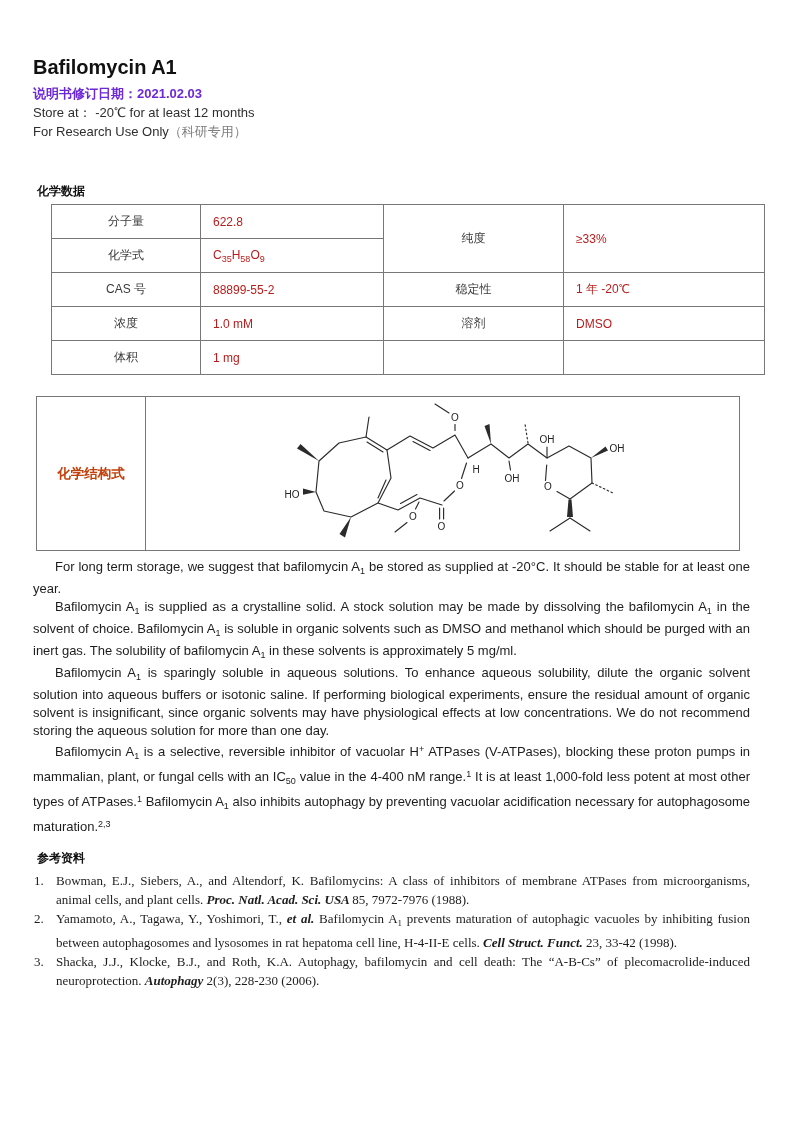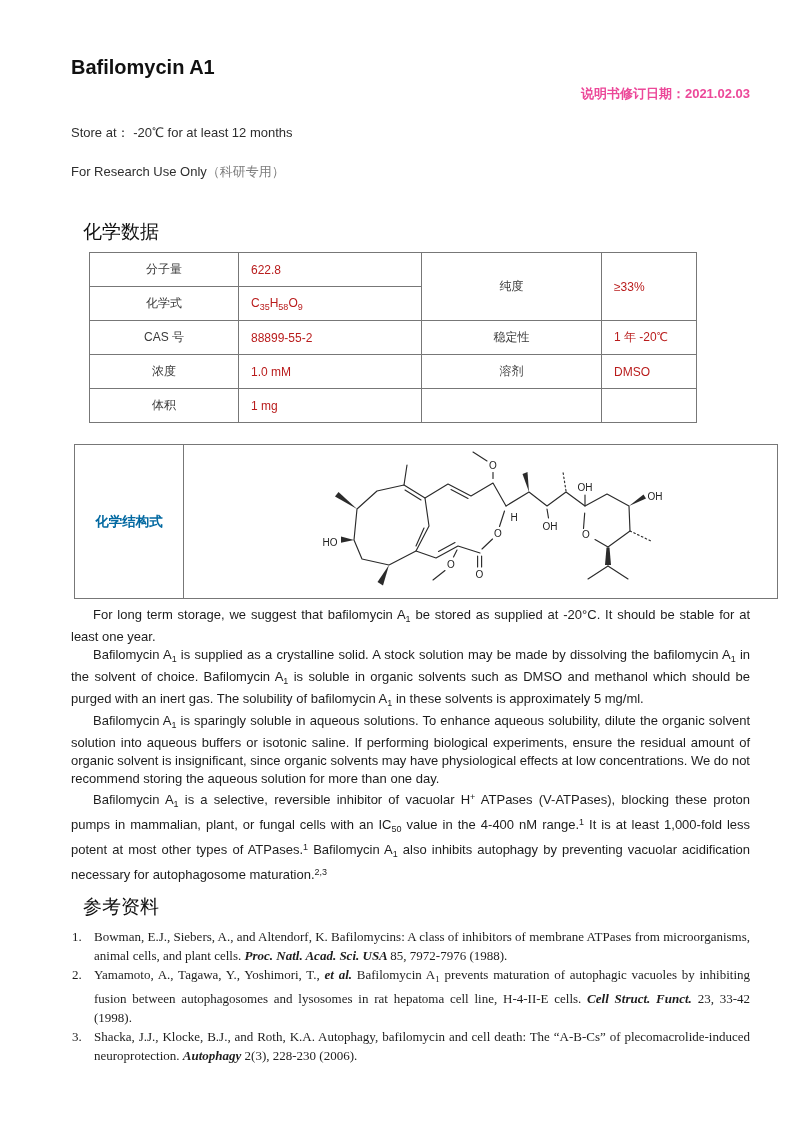--- a/index.html
+++ b/index.html
@@ -8,7 +8,7 @@
   html,body{margin:0;padding:0;}
   body{background:#ffffff;font-family:"Liberation Sans",sans-serif;color:var(--text);}
   .page{position:relative;width:794px;height:1123px;background:#fff;box-sizing:border-box;
-        padding:56px 44px 30px 71px;overflow:hidden;}
+        padding:56px 44px 30px 33px;overflow:hidden;}
 
   
   .doc-title{font-size:20px;line-height:23px;font-weight:bold;color:#111;margin:0;}

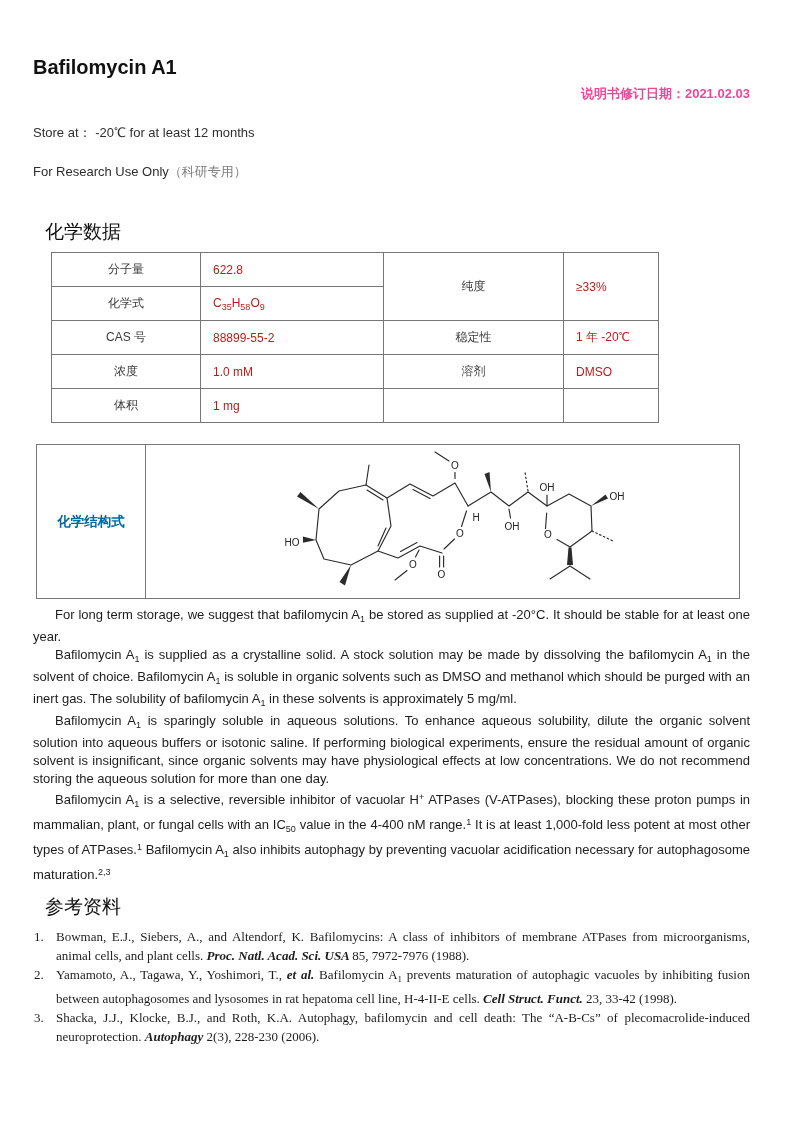--- a/index.html
+++ b/index.html
@@ -12,7 +12,7 @@
 
   
   .doc-title{font-size:20px;line-height:23px;font-weight:bold;color:#111;margin:0;}
-  .revision-line{margin-top:7px;text-align:right;font-size:13px;line-height:15px;font-weight:bold;color:#ec4899;}
+  .revision-line{margin-top:7px;text-align:left;font-size:13px;line-height:15px;font-weight:bold;color:#6d28d9;}
   .info-line{margin-top:24px;font-size:13px;line-height:15px;color:#2e2e2e;}
   .info-line.first{margin-top:15px;}
   .muted{color:var(--muted);}

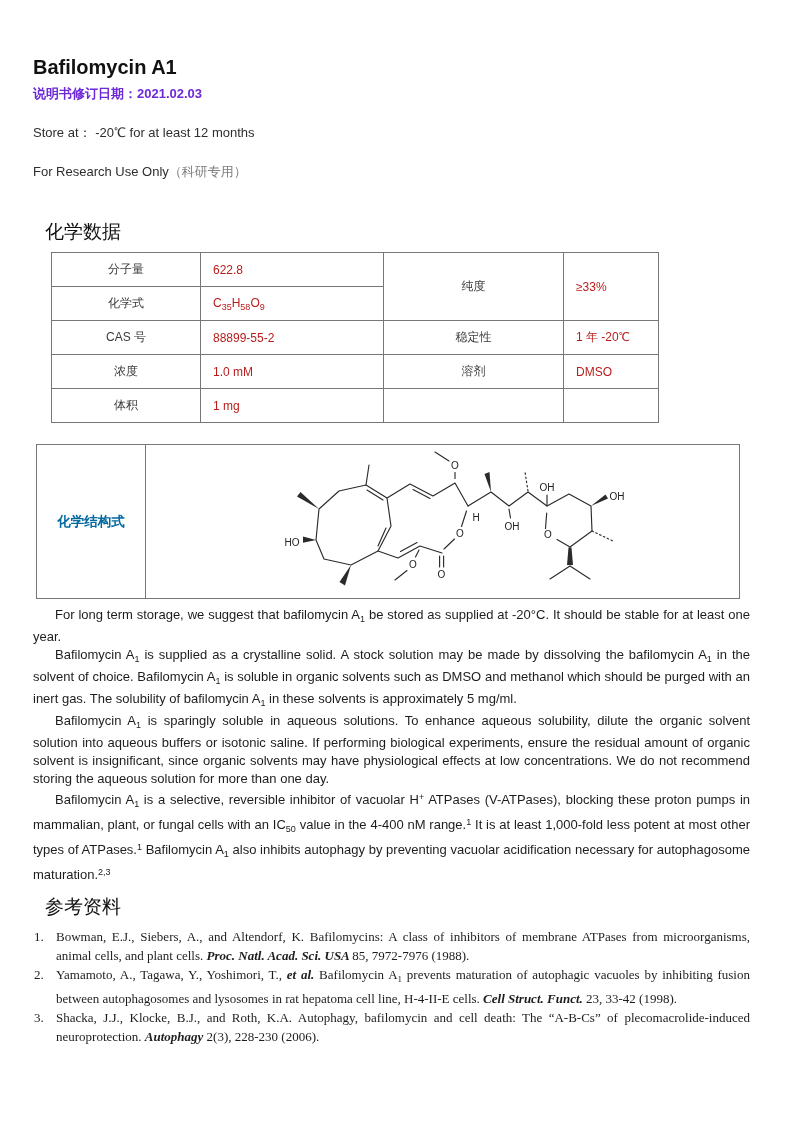--- a/index.html
+++ b/index.html
@@ -13,7 +13,7 @@
   
   .doc-title{font-size:20px;line-height:23px;font-weight:bold;color:#111;margin:0;}
   .revision-line{margin-top:7px;text-align:left;font-size:13px;line-height:15px;font-weight:bold;color:#6d28d9;}
-  .info-line{margin-top:24px;font-size:13px;line-height:15px;color:#2e2e2e;}
+  .info-line{margin-top:4px;font-size:13px;line-height:15px;color:#2e2e2e;}
   .info-line.first{margin-top:15px;}
   .muted{color:var(--muted);}
 

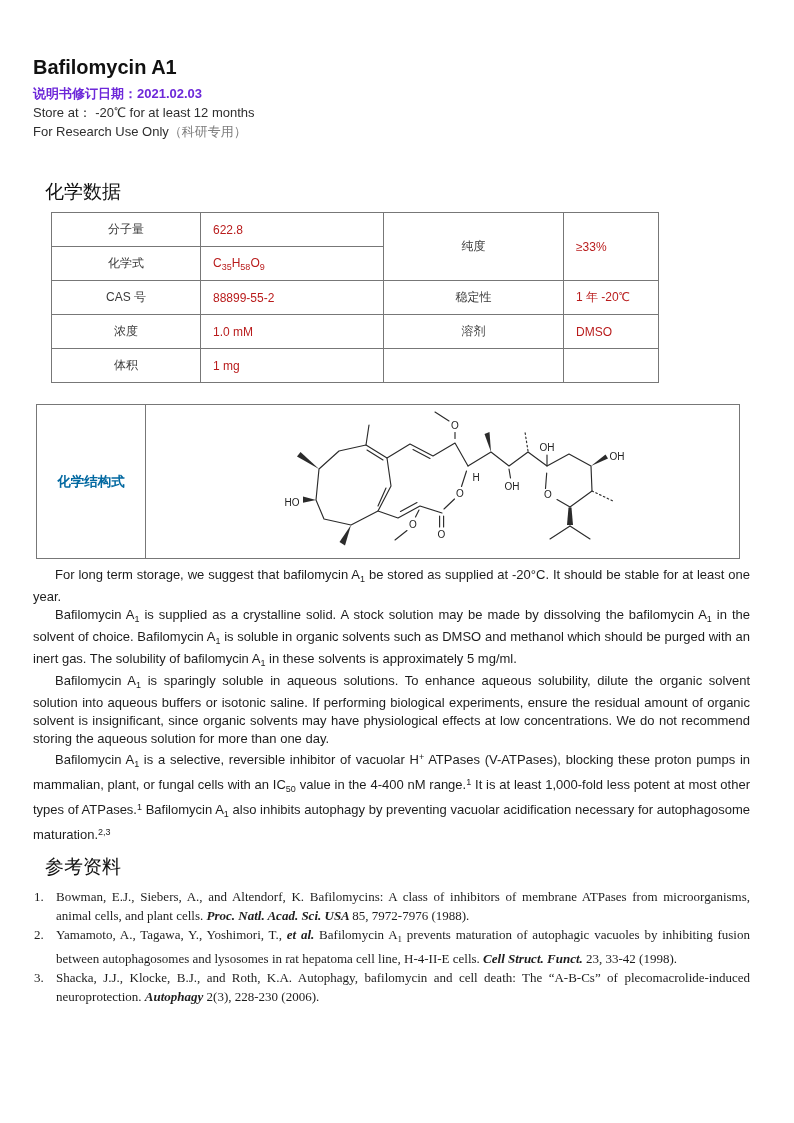--- a/index.html
+++ b/index.html
@@ -18,7 +18,7 @@
   .muted{color:var(--muted);}
 
   
-  .sec-heading{font-size:19px;line-height:17px;font-weight:normal;color:#111;margin:12px;}
+  .sec-heading{font-size:12px;line-height:17px;font-weight:bold;color:#111;margin:4px;}
   .sec-heading.chem{margin-top:44px;}
   .sec-heading.bio{margin-top:27px;}
   .sec-heading.refs{margin-top:14px;}

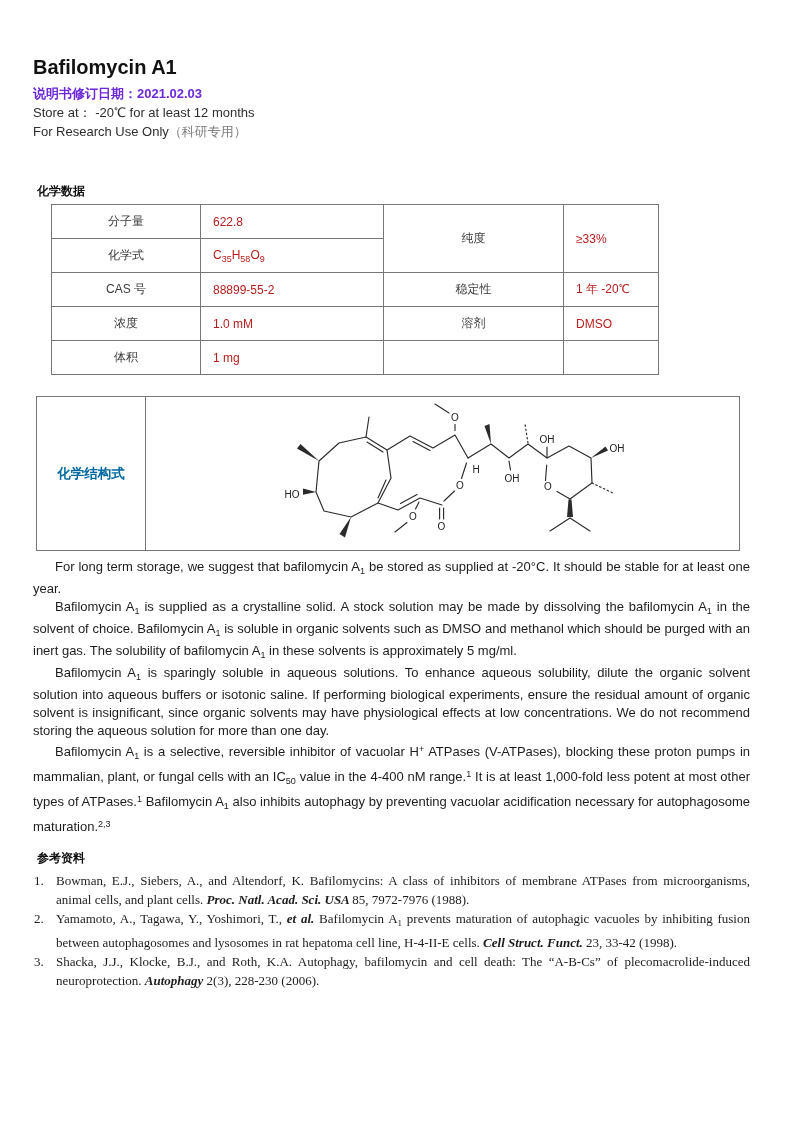--- a/index.html
+++ b/index.html
@@ -24,7 +24,7 @@
   .sec-heading.refs{margin-top:14px;}
 
   
-  table.chem-table{border-collapse:collapse;table-layout:fixed;width:608px;margin:4px 0 0 18px;}
+  table.chem-table{border-collapse:collapse;table-layout:fixed;width:714px;margin:4px 0 0 18px;}
   table.chem-table td{border:1px solid var(--border);height:33px;font-size:12px;color:#b91c1c;
         padding:0;vertical-align:middle;overflow:hidden;}
   table.chem-table td.lbl{text-align:center;color:#3a3a3a;}

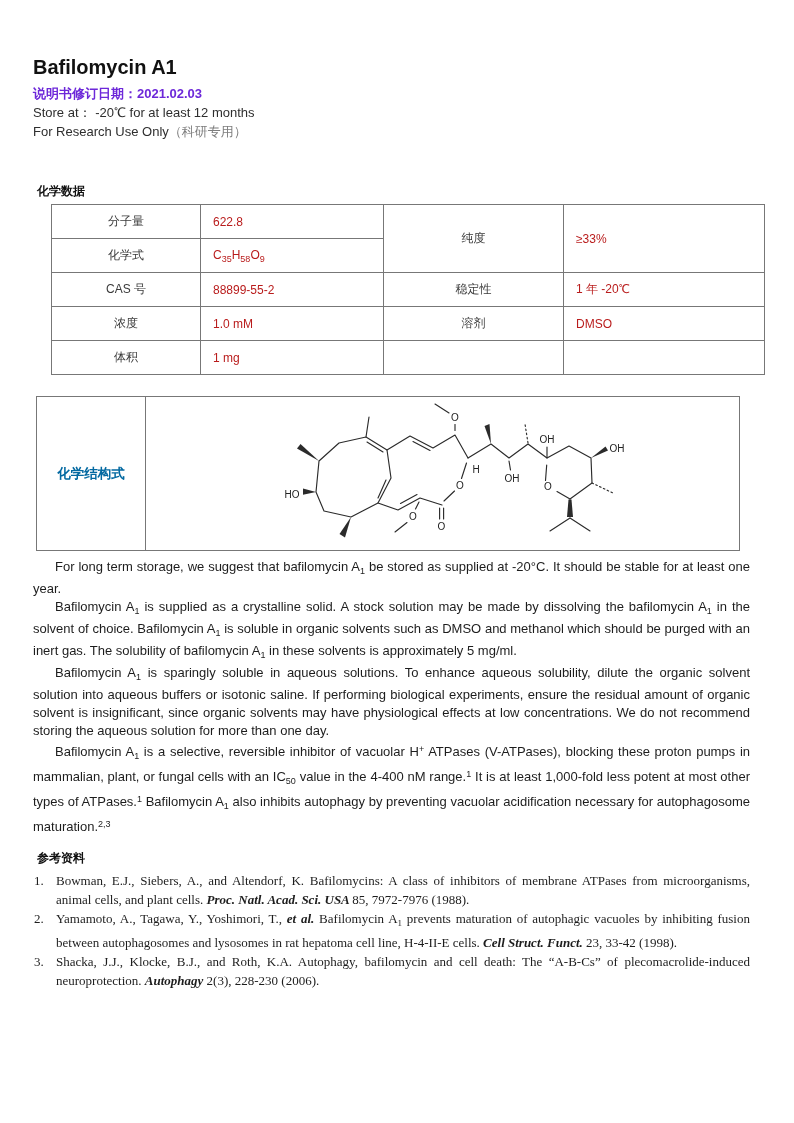--- a/index.html
+++ b/index.html
@@ -37,7 +37,7 @@
   
   .structure-table{display:flex;width:702px;margin:21px 0 0 3px;border:1px solid var(--border);height:153px;}
   .structure-label-cell{width:108px;flex:0 0 108px;border-right:1px solid var(--border);
-        display:flex;align-items:center;justify-content:center;font-size:13.5px;font-weight:bold;color:#0369a1;}
+        display:flex;align-items:center;justify-content:center;font-size:13.5px;font-weight:bold;color:#c2410c;}
   .structure-image-cell{flex:1;display:flex;align-items:center;justify-content:center;}
   .structure-image-cell svg{display:block;}
   .bond{stroke:var(--stroke);stroke-width:1.15;fill:none;stroke-linecap:round;stroke-linejoin:round;}

